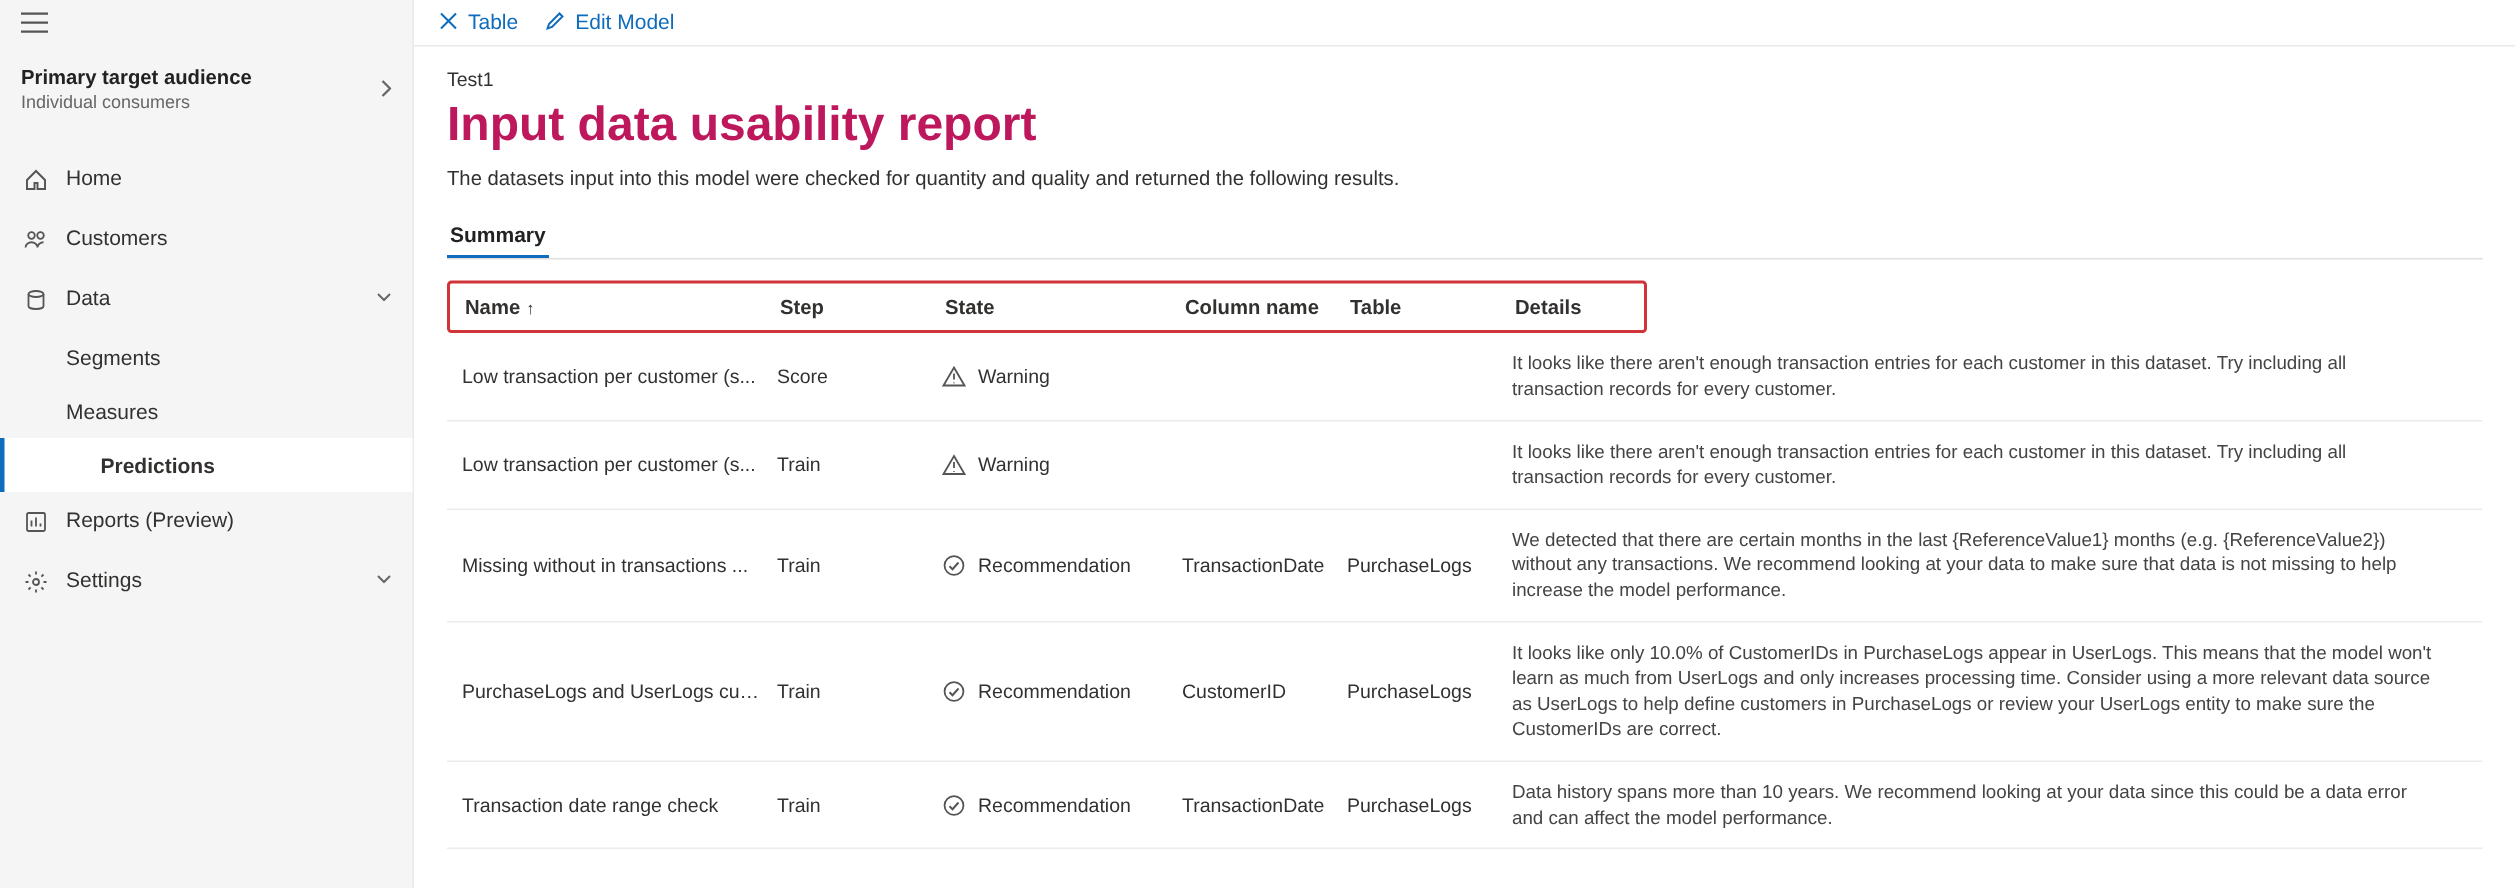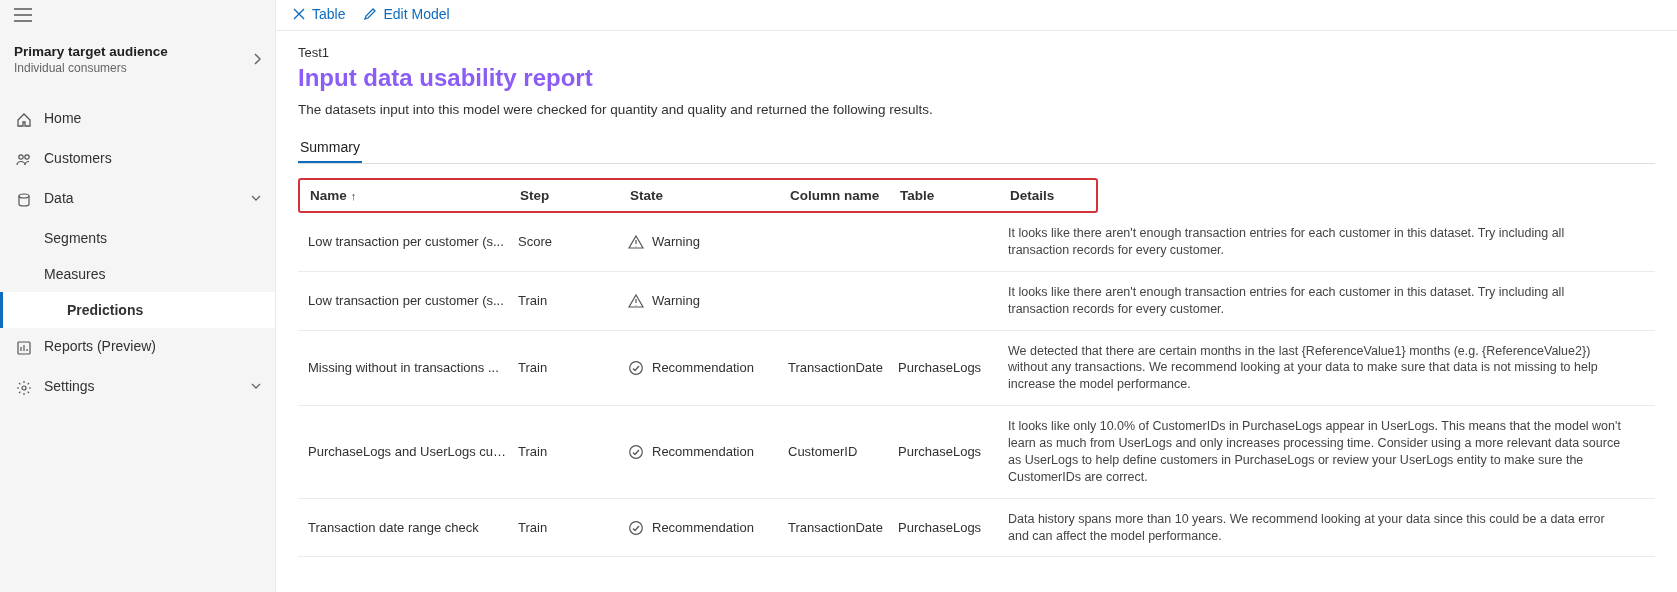--- a/index.html
+++ b/index.html
@@ -80,7 +80,7 @@
   .cmd .cicon { margin-right: 6px; display:flex; align-items:center; }
   .content { padding: 14px 22px; flex:1; overflow:auto; }
   .breadcrumb { font-size: 13px; color: #323130; margin-bottom: 4px; }
-  h1 { font-size: 24px; font-weight: 600; margin: 0 0 10px 0; color: #8b5cf6; }
+  h1 { font-size: 32px; font-weight: 600; margin: 0 0 10px 0; color: #be185d; }
   .desc { font-size: 13.5px; color: #323130; margin-bottom: 16px; }
   .tabs { border-bottom: 1px solid #e1dfdd; margin-bottom: 14px; }
   .tab {

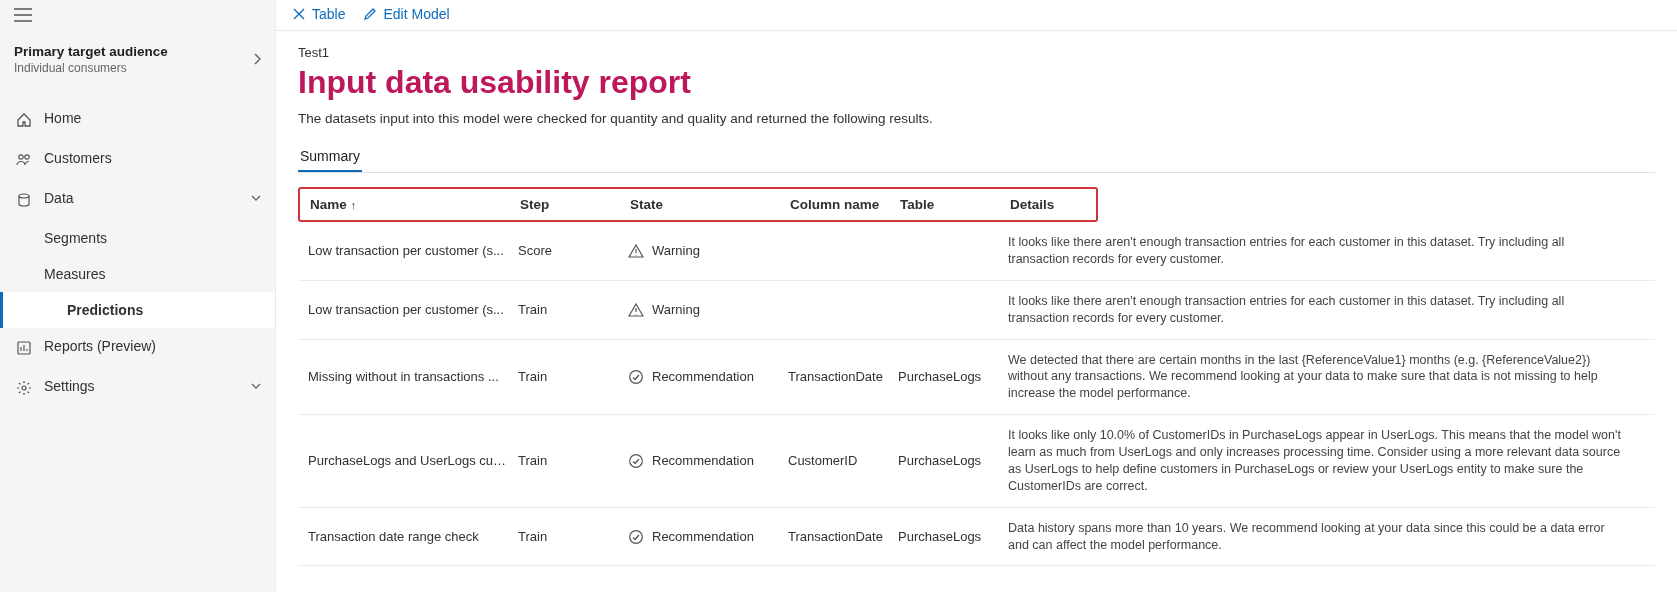--- a/index.html
+++ b/index.html
@@ -87,7 +87,7 @@
     display: inline-block;
     padding: 6px 2px;
     font-size: 14px;
-    font-weight: 400;
+    font-weight: 700;
     color: #222;
     border-bottom: 2px solid #0f6cbd;
     cursor: pointer;

